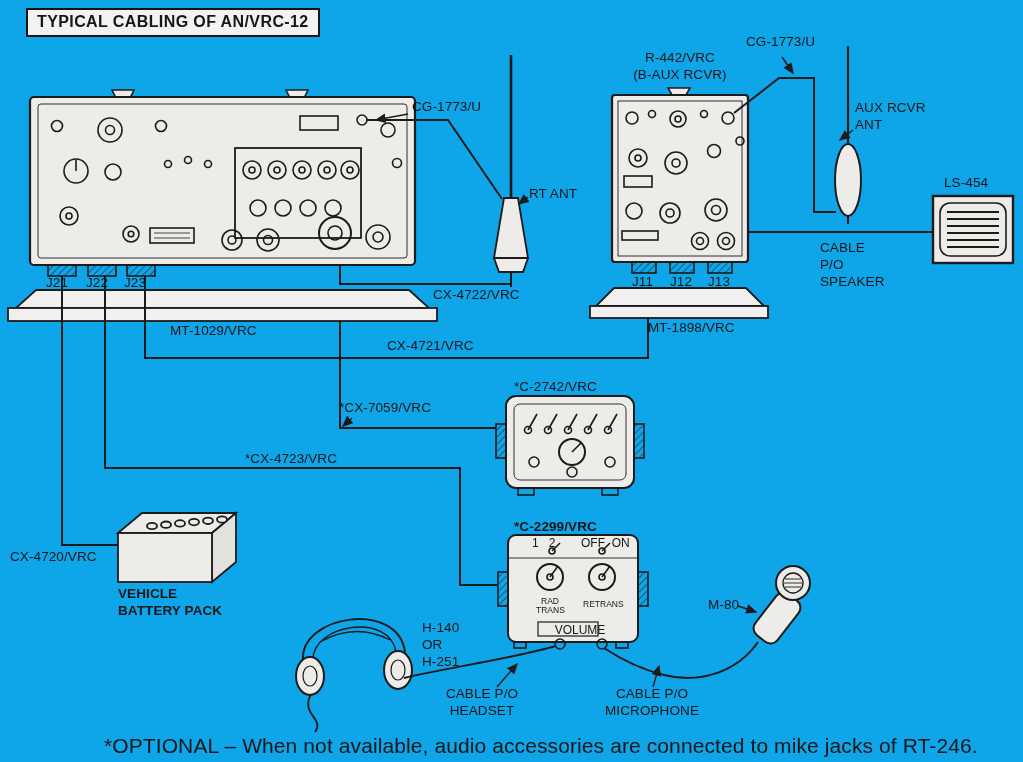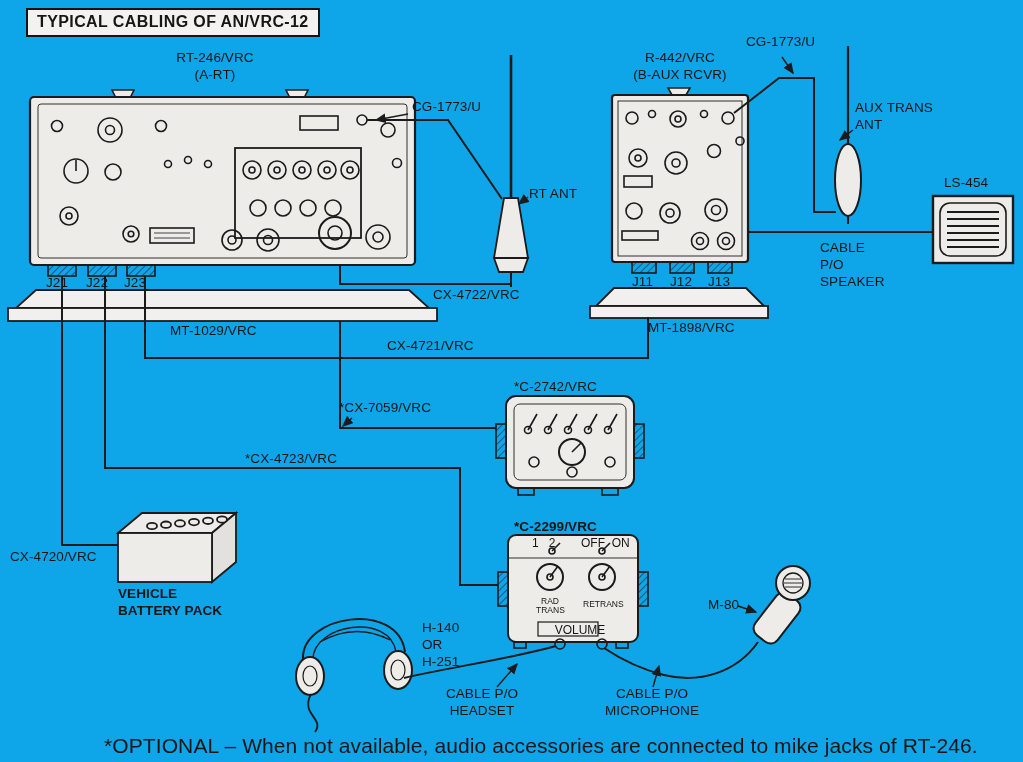--- a/index.html
+++ b/index.html
@@ -285,8 +285,6 @@
 
 <div class="lbl title-box">TYPICAL CABLING OF AN/VRC-12</div>
 
-<div class="lbl center l-rt246">RT-246/VRC
-(A-RT)</div>
 <div class="lbl l-cg1773c">CG-1773/U</div>
 <div class="lbl l-rtant">RT ANT</div>
 <div class="lbl l-cg1773r">CG-1773/U</div>

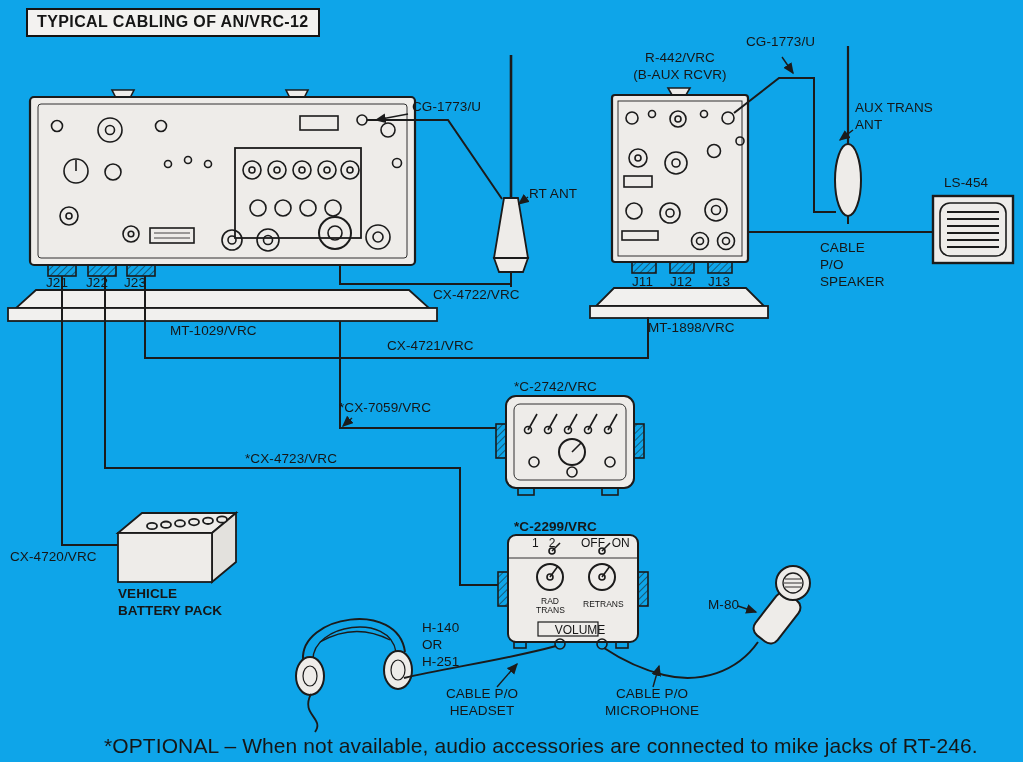--- a/index.html
+++ b/index.html
@@ -290,7 +290,7 @@
 <div class="lbl l-cg1773r">CG-1773/U</div>
 <div class="lbl center l-r442">R-442/VRC
 (B-AUX RCVR)</div>
-<div class="lbl l-auxant">AUX TRANS
+<div class="lbl l-auxant">AUX RCVR
 ANT</div>
 <div class="lbl l-ls454">LS-454</div>
 <div class="lbl l-spkrcable">CABLE

